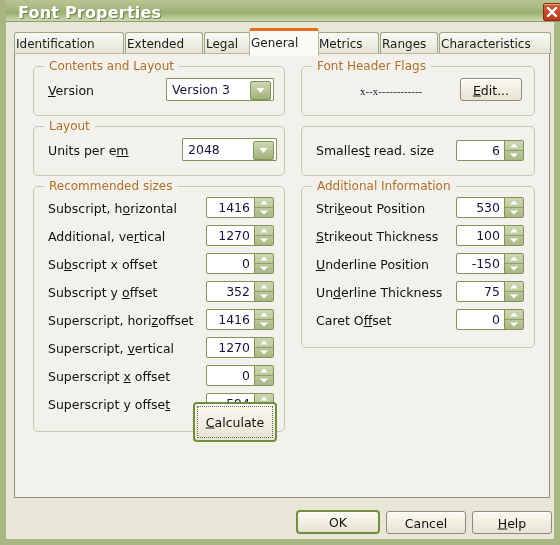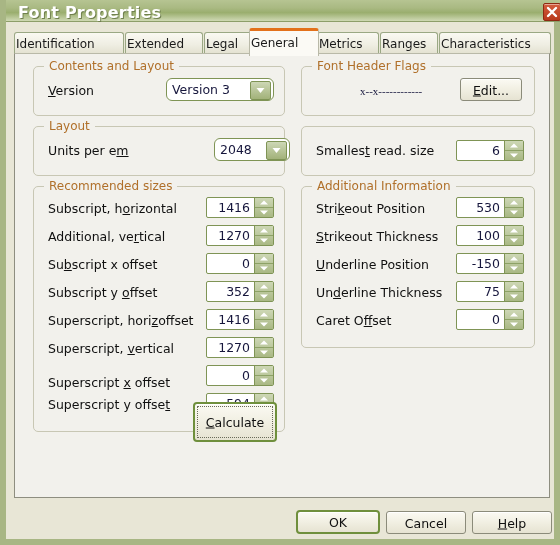--- a/index.html
+++ b/index.html
@@ -152,7 +152,7 @@
     height: 23px;
     border: 1px solid #7f9455;
     background: #ffffff;
-    border-radius: 6px;
+    border-radius: 1px;
   }
   .combo .cval {
     position: absolute; left: 5px; top: 0; right: 24px; bottom: 0;

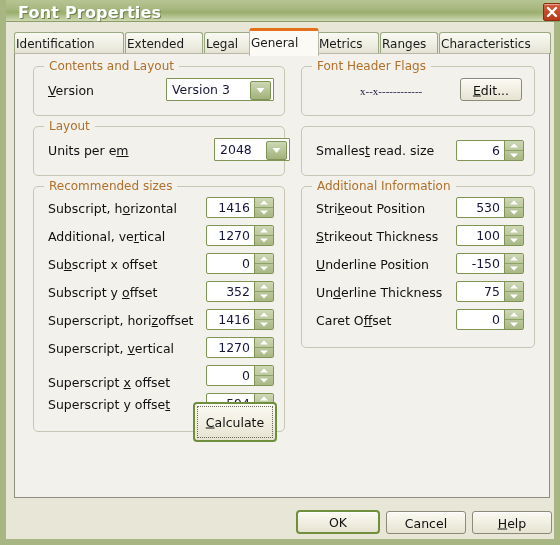--- a/index.html
+++ b/index.html
@@ -245,7 +245,7 @@
     <div class="group" style="left:18px; top:72px; width:252px; height:50px;">
       <div class="group-title">Layout</div>
       <div class="row-label" style="left:14px; top:16px;"><span>Units per e</span><u>m</u></div>
-      <div class="combo" style="left:180px; top:11px; width:76px;padding-left:30px;">
+      <div class="combo" style="left:148px; top:11px; width:95px;padding-left:30px;">
         <div class="cval">2048</div>
         <div class="cbtn">
           <svg width="9" height="7" viewBox="0 0 9 7">

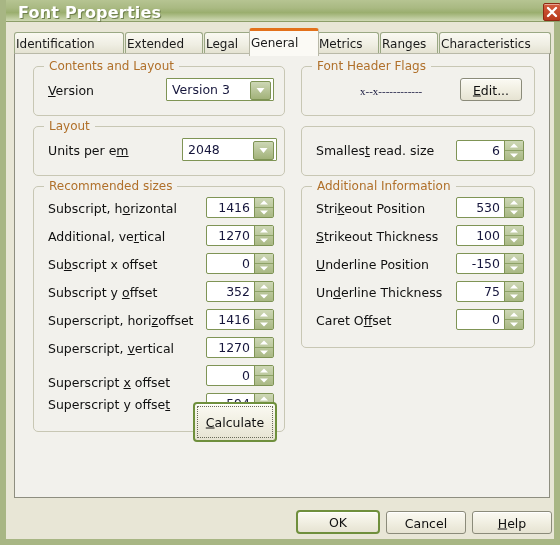--- a/index.html
+++ b/index.html
@@ -360,7 +360,7 @@
         </div>
       </div>
 
-      <div class="row-label" style="left:14px; top:188px;"><span>Superscript </span><u>x</u><span> offset</span></div>
+      <div class="row-label" style="left:14px; top:182px;"><span>Superscript </span><u>x</u><span> offset</span></div>
       <div class="spin" style="left:172px; top:178px; width:68px;">
         <div class="val">0</div>
         <div class="btns">

